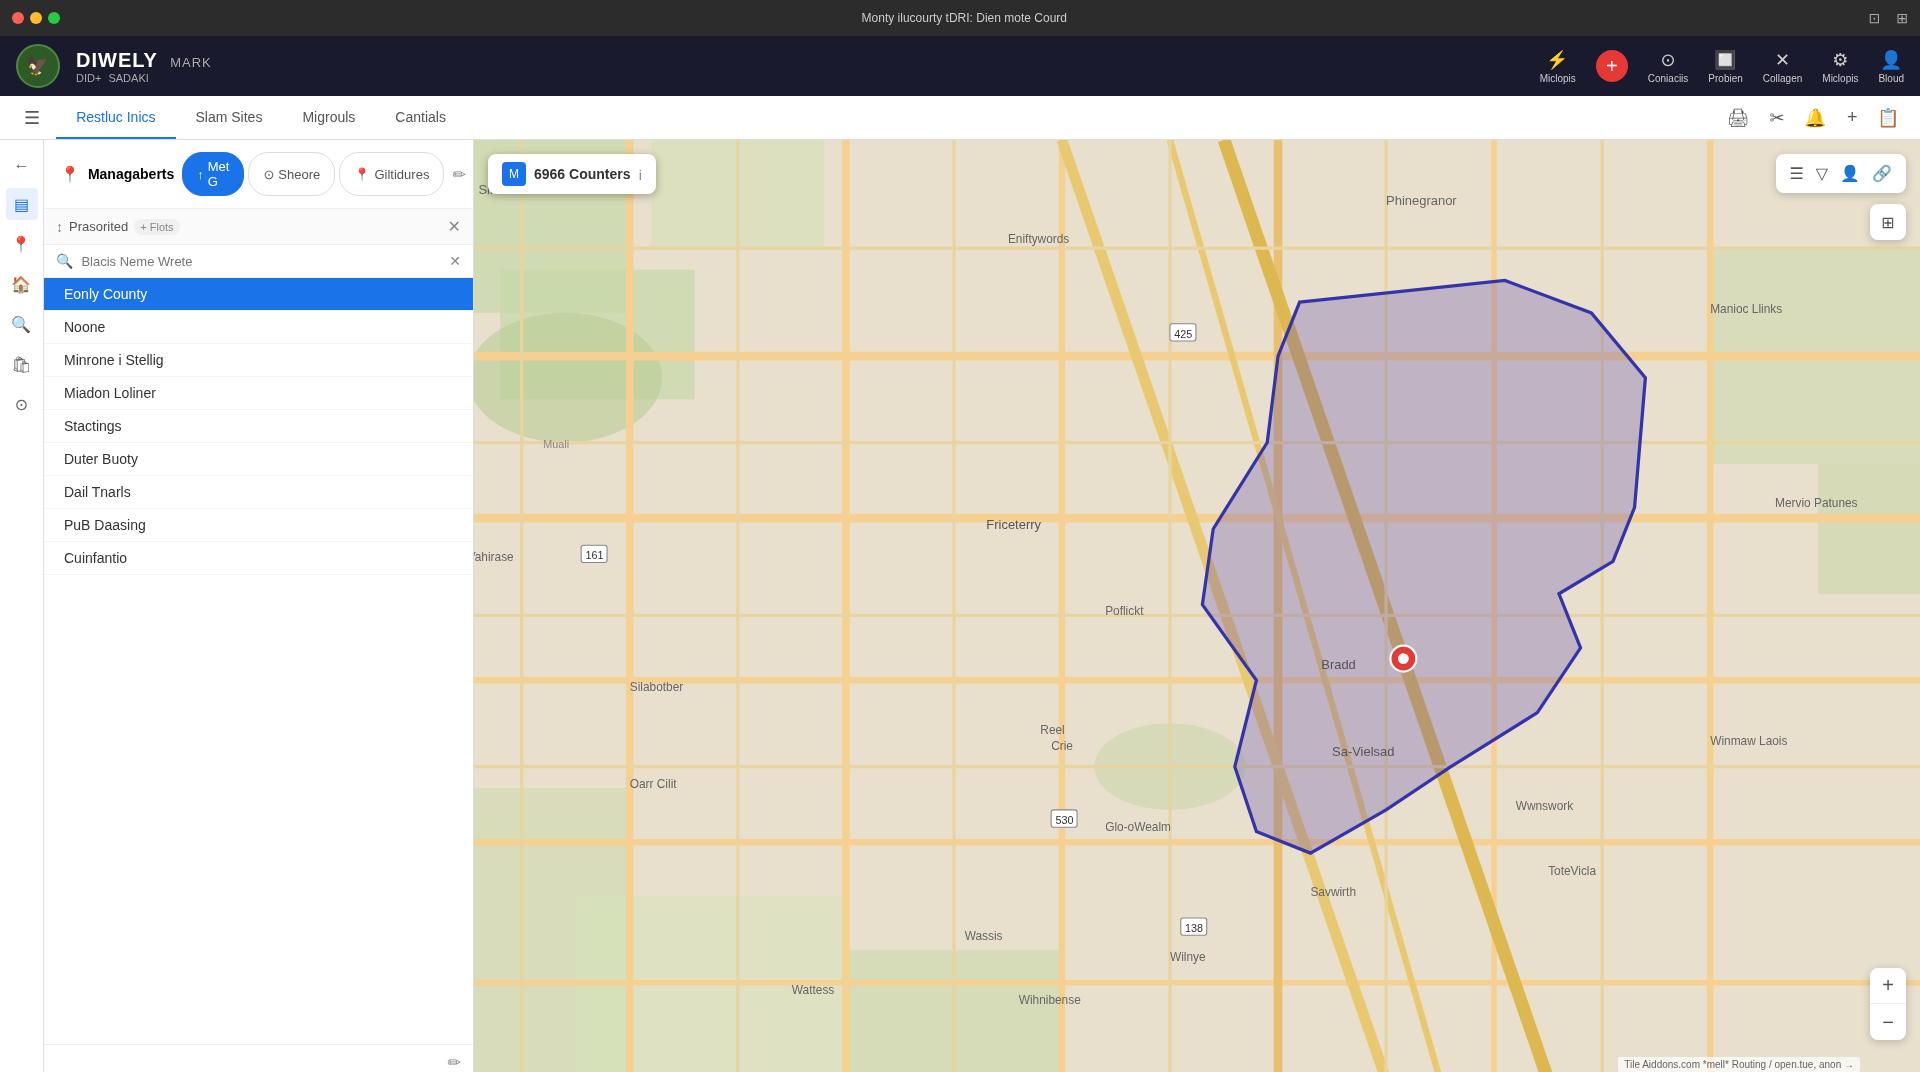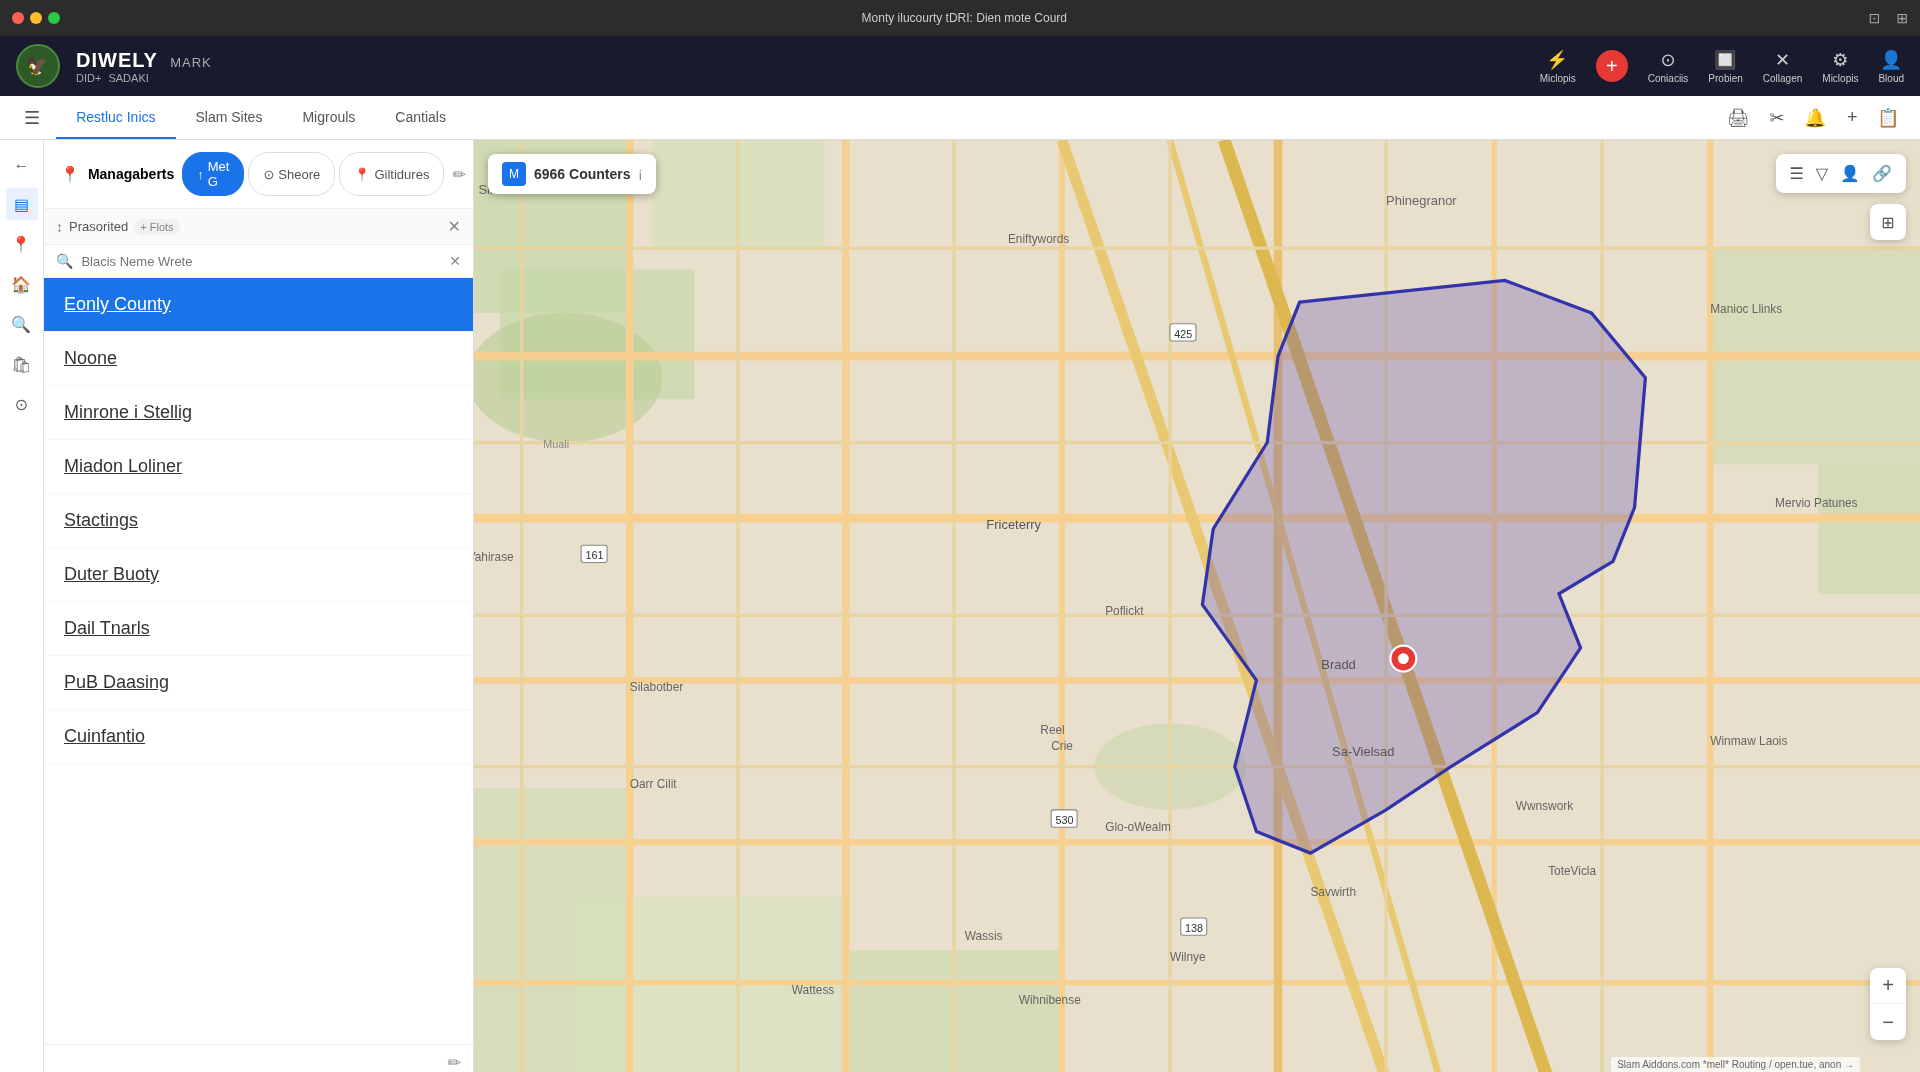--- a/index.html
+++ b/index.html
@@ -166,12 +166,11 @@
     
     .list { flex: 1; overflow-y: auto; }
     .list-item {
-      padding: 16px 20px;
-      font-size: 18px;
+      padding: 8px 20px;
+      font-size: 14px;
       color: #333;
       cursor: pointer;
       border-bottom: 1px solid #f5f5f5;
-      text-decoration: underline;
     }
     .list-item.selected { background: #1a73e8; color: white; }
 

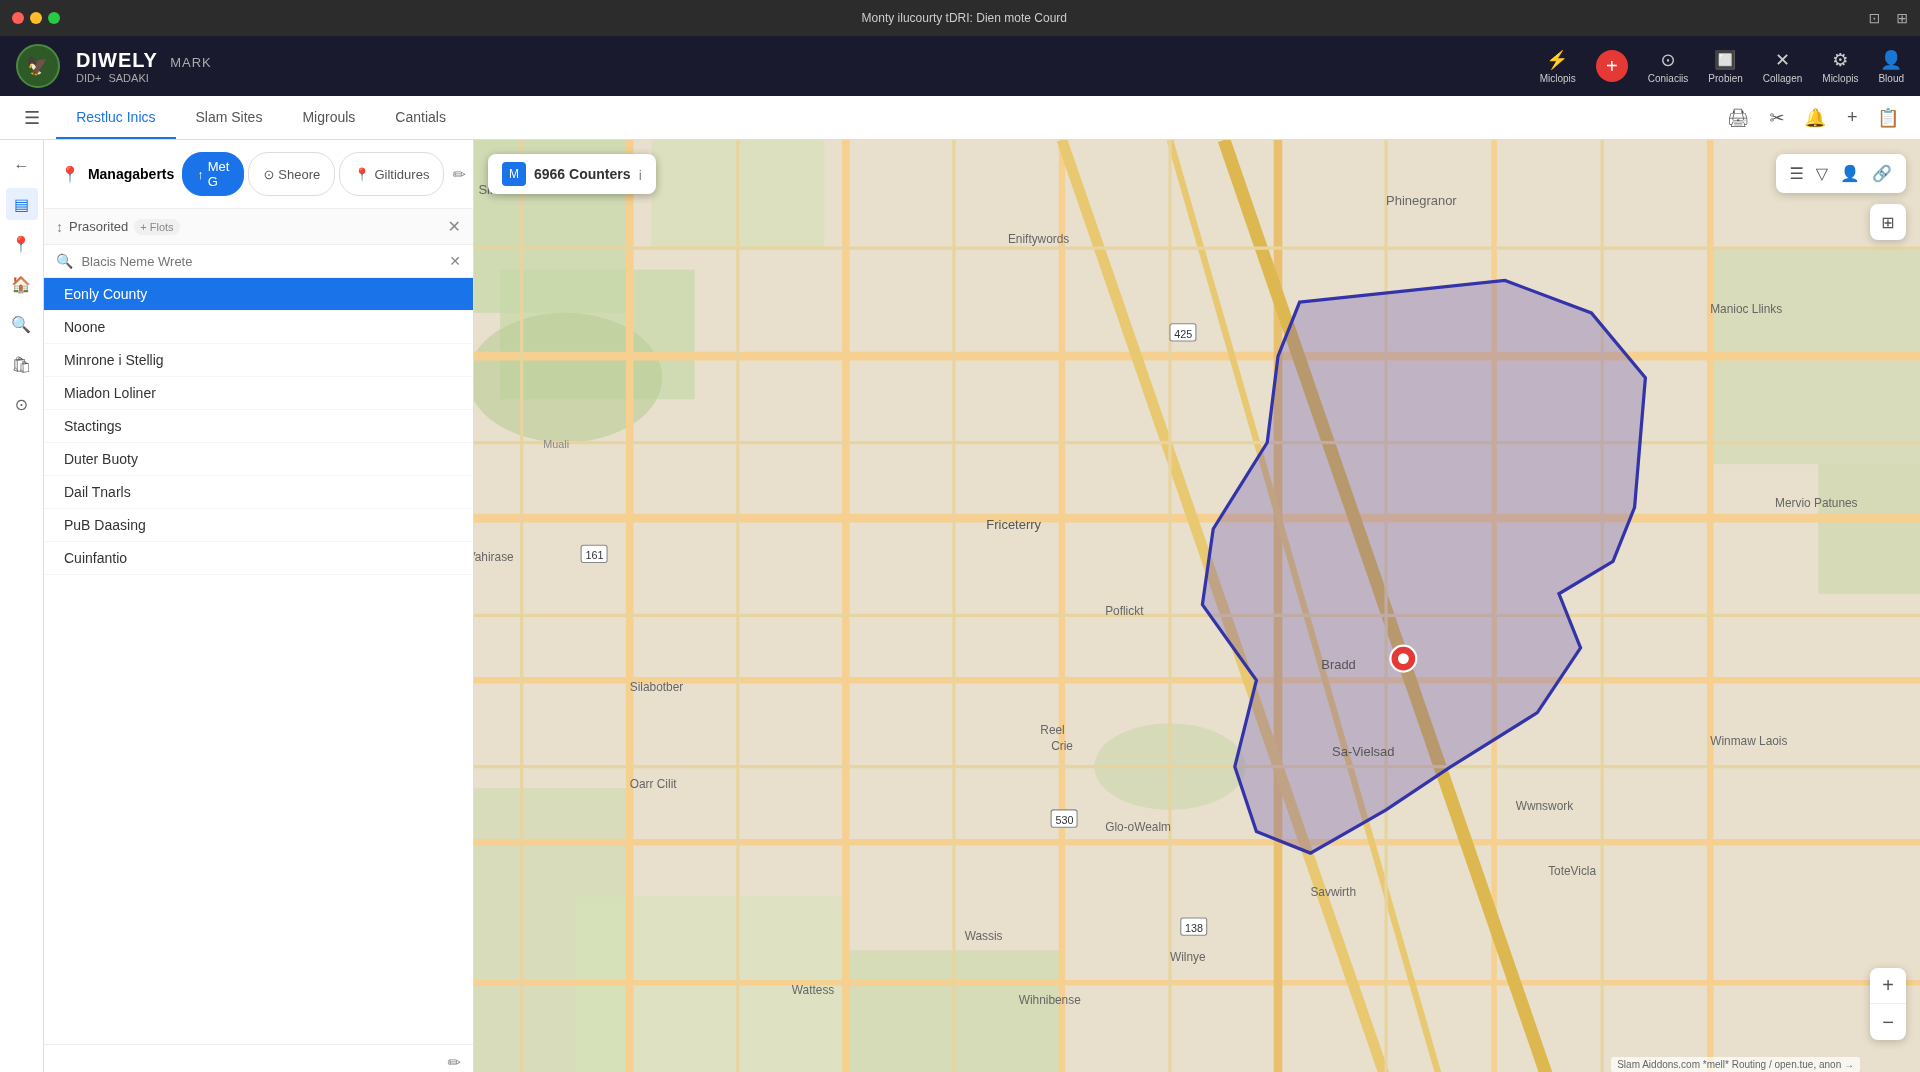--- a/index.html
+++ b/index.html
@@ -535,7 +535,7 @@
         <div class="zoom-btn">−</div>
       </div>
 
-      <div class="map-attribution">Slam Aiddons.com *mell* Routing / open.tue, anon →</div>
+      <div class="map-attribution">Tile Aiddons.com *mell* Routing / open.tue, anon →</div>
 
     </div>
 

